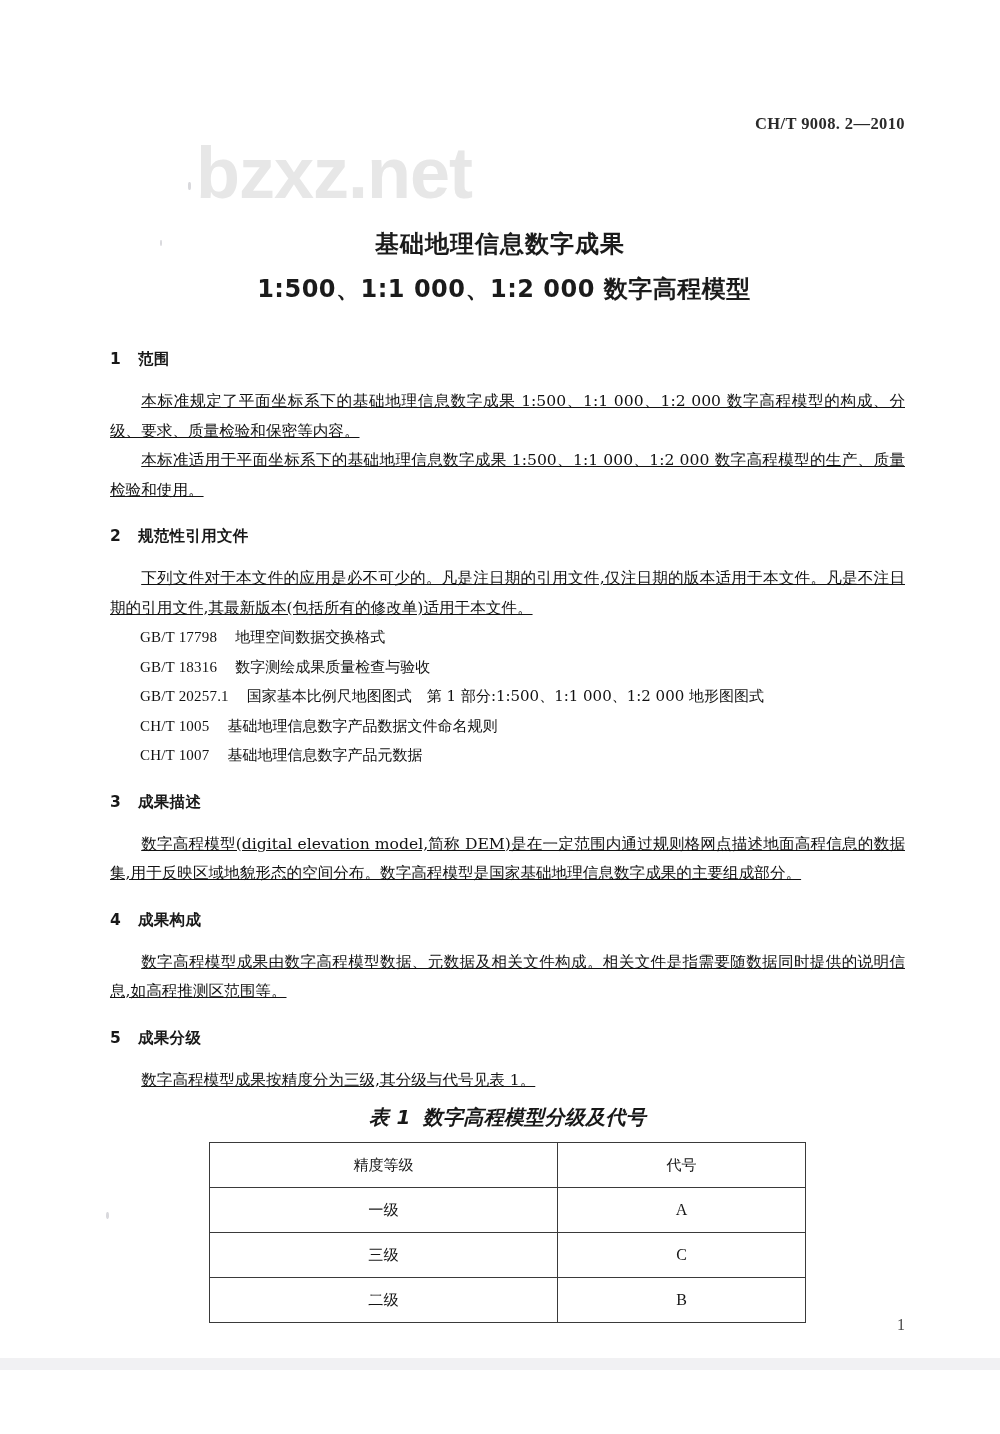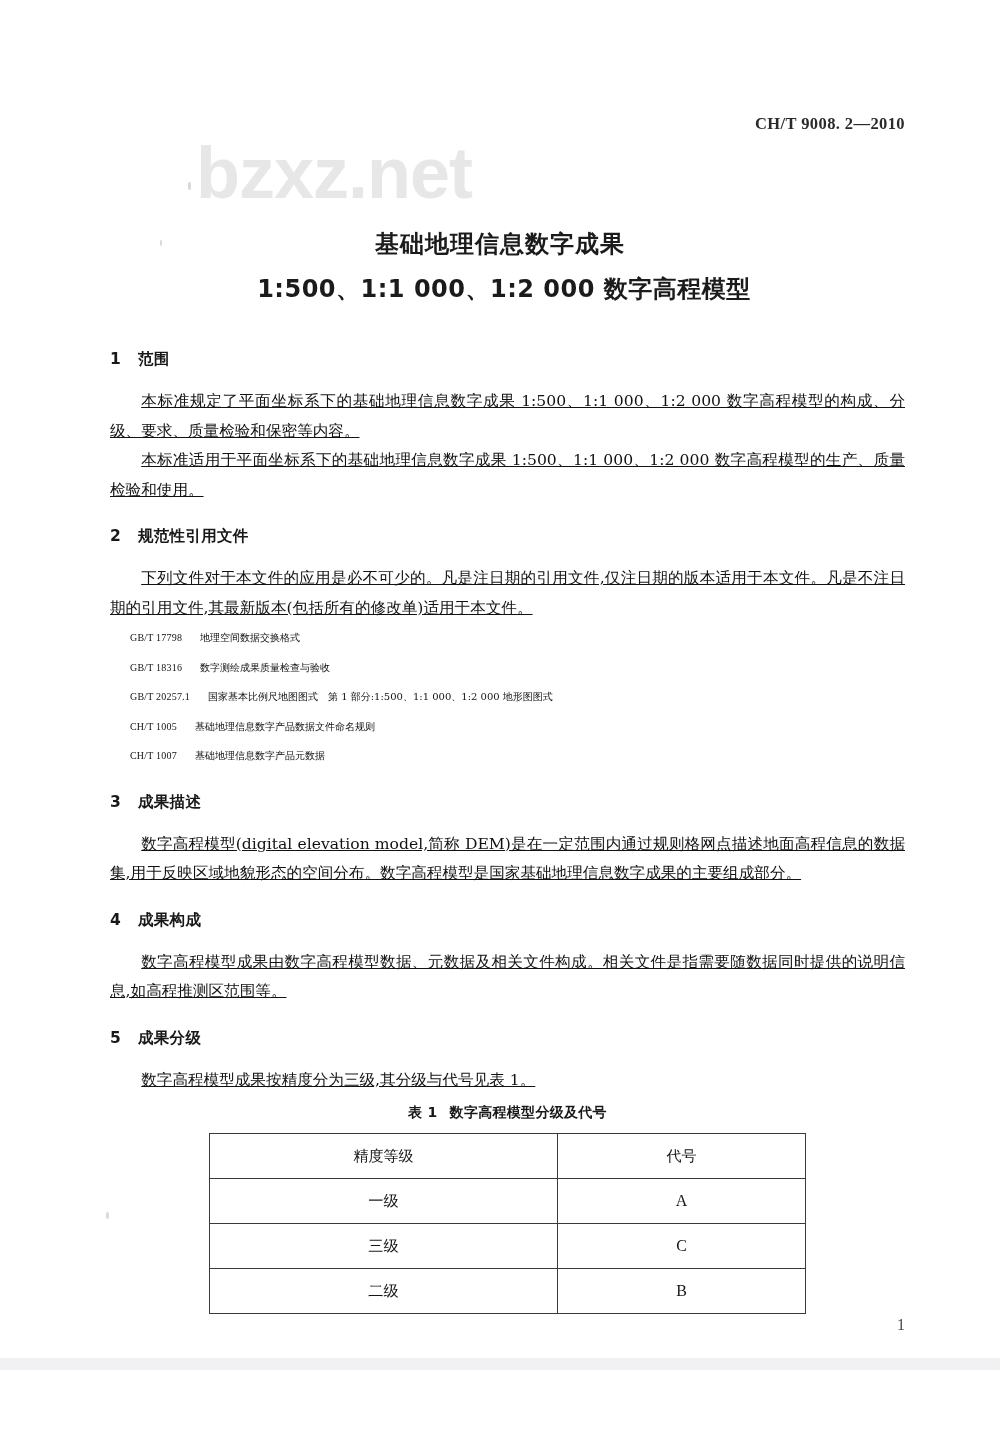--- a/index.html
+++ b/index.html
@@ -134,7 +134,7 @@
   }
   ul.ref-list li {
     font-family: "DejaVu Serif", "Liberation Serif", serif;
-    font-size: 10px;
+    font-size: 15px;
     line-height: 29.5px;
     padding-left: 2em;
     color: #121212;

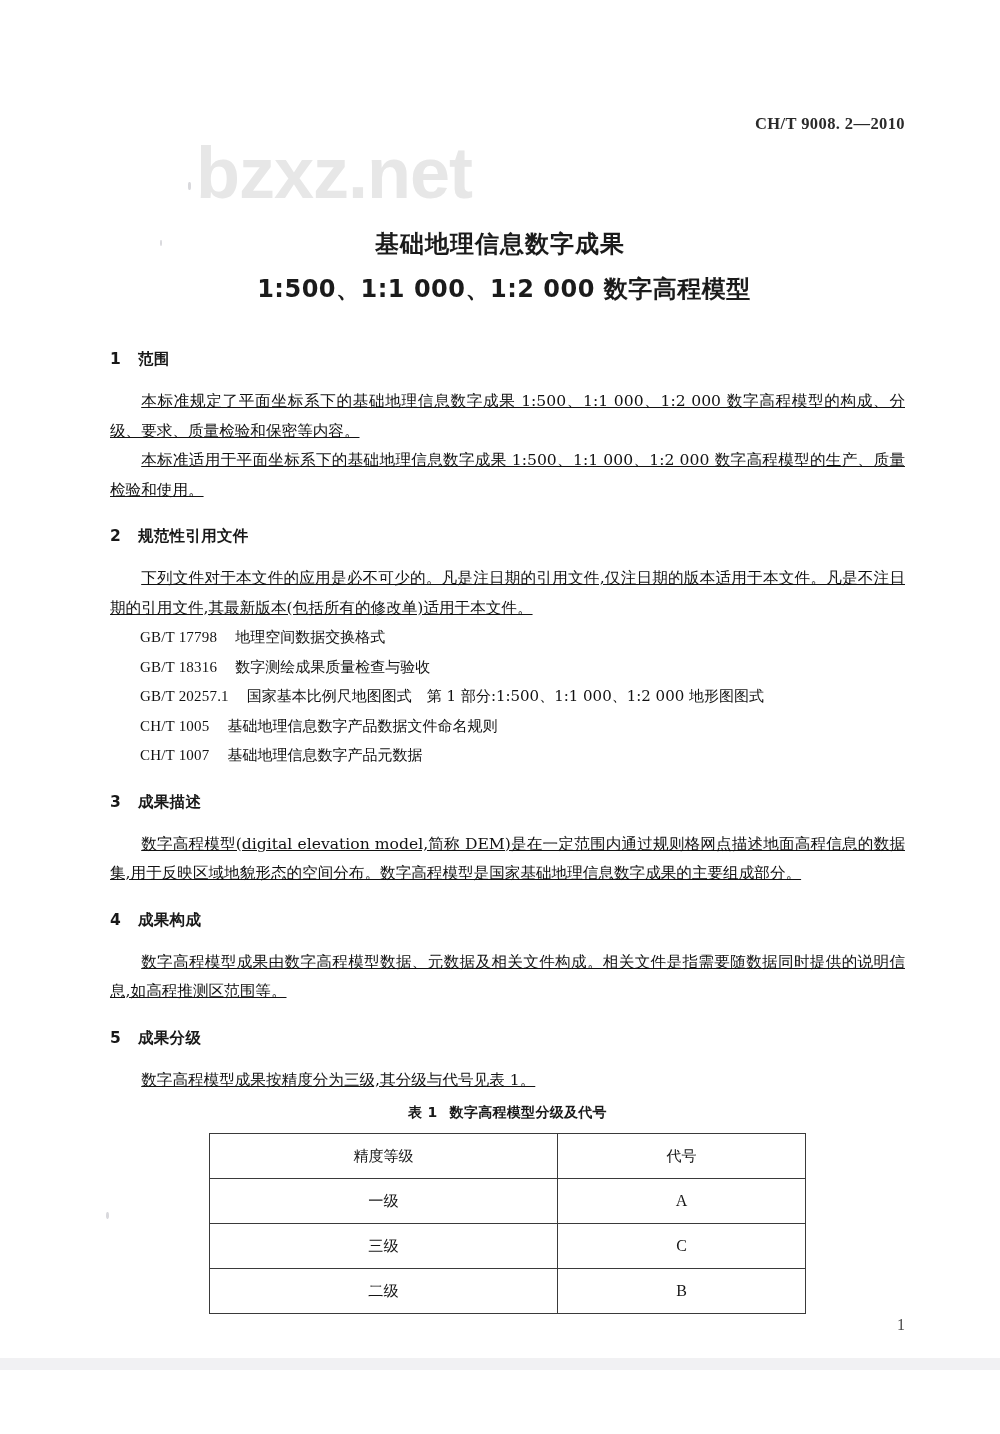--- a/index.html
+++ b/index.html
@@ -154,9 +154,10 @@
     text-align: center;
     font-family: "DejaVu Sans", "Liberation Sans", sans-serif;
     font-weight: bold;
-    font-size: 14px;
+    font-size: 20px;
     letter-spacing: 0.3px;
     color: #181818;
+    font-style: italic;
   }
   .table-caption .cap-num { margin-right: 12px; }
 

